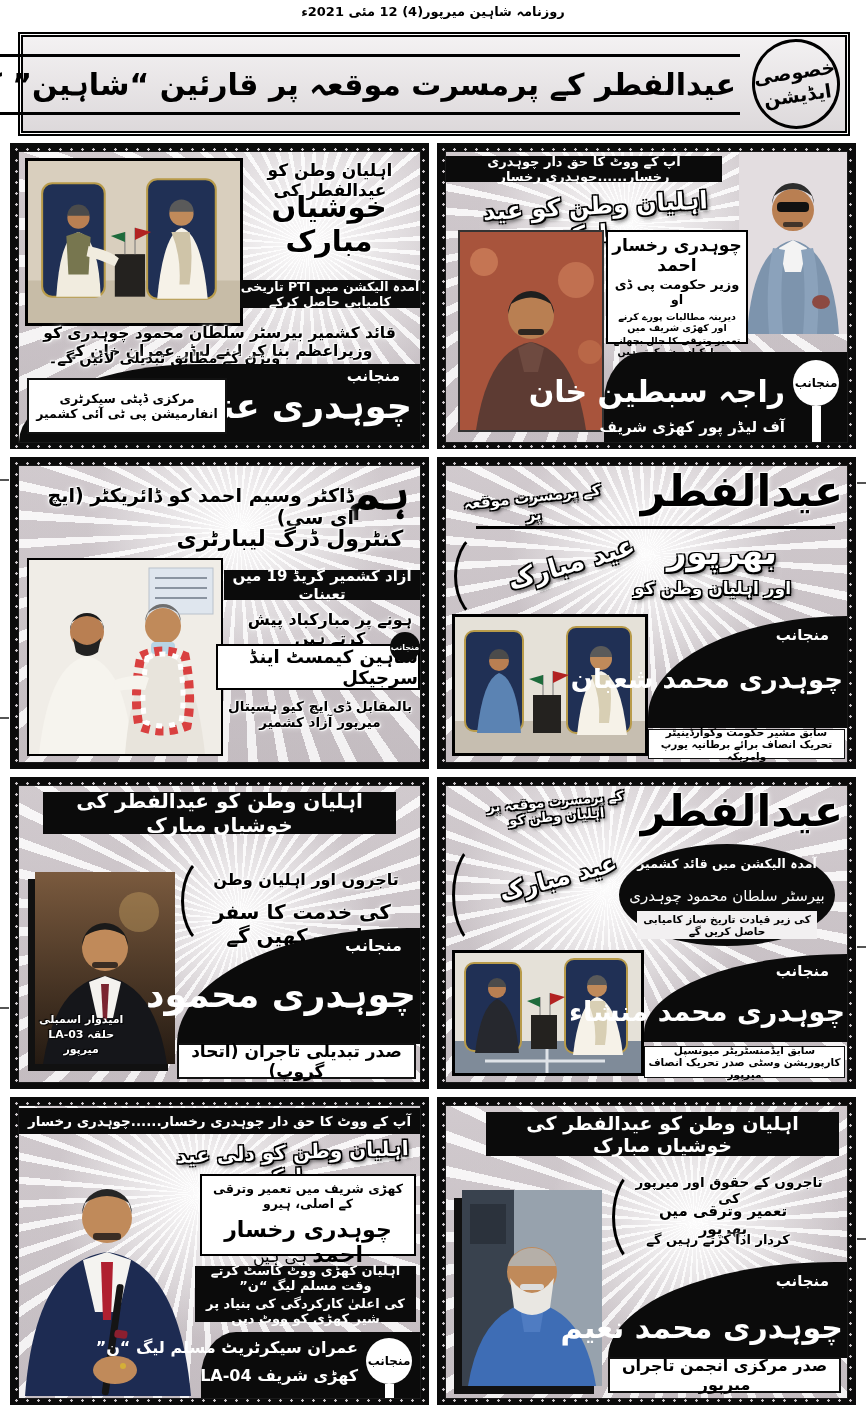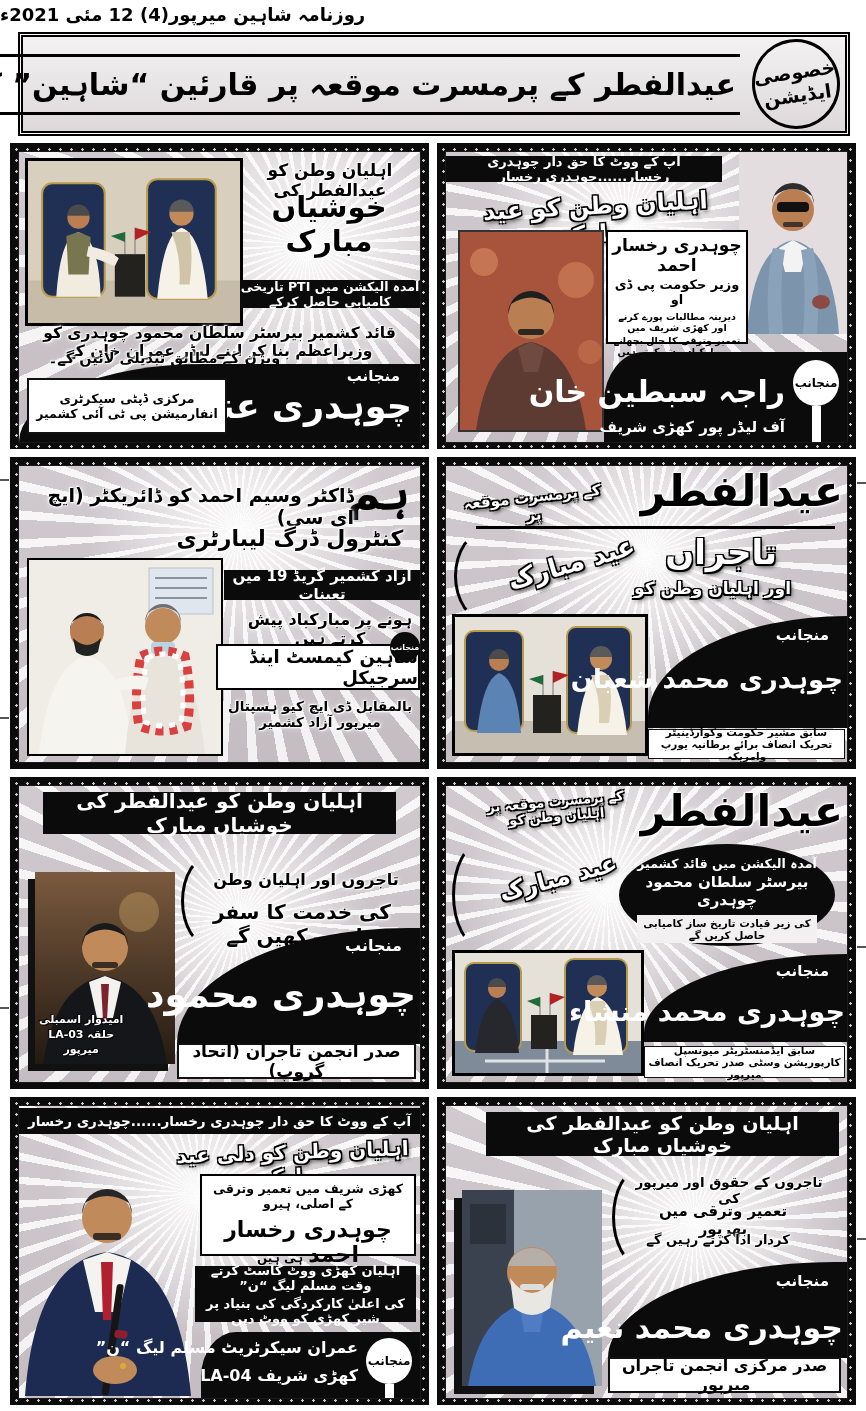--- a/index.html
+++ b/index.html
@@ -7,8 +7,8 @@
         font-family:"DejaVu Sans",sans-serif;color:#000;}
   .abs{position:absolute;}
   
-  .issue{position:absolute;top:4px;left:0;width:100%;text-align:left;
-         font-size:18px;font-weight:700;direction:rtl;}
+  .issue{position:absolute;top:4px;left:0;width:100%;text-align:center;
+         font-size:13px;font-weight:700;direction:rtl;}
   
   .banner{position:absolute;left:18px;top:32px;width:828px;height:100px;
           border:2px solid #000;box-shadow:0 0 0 1px #fff inset,0 0 0 3px #000 inset;

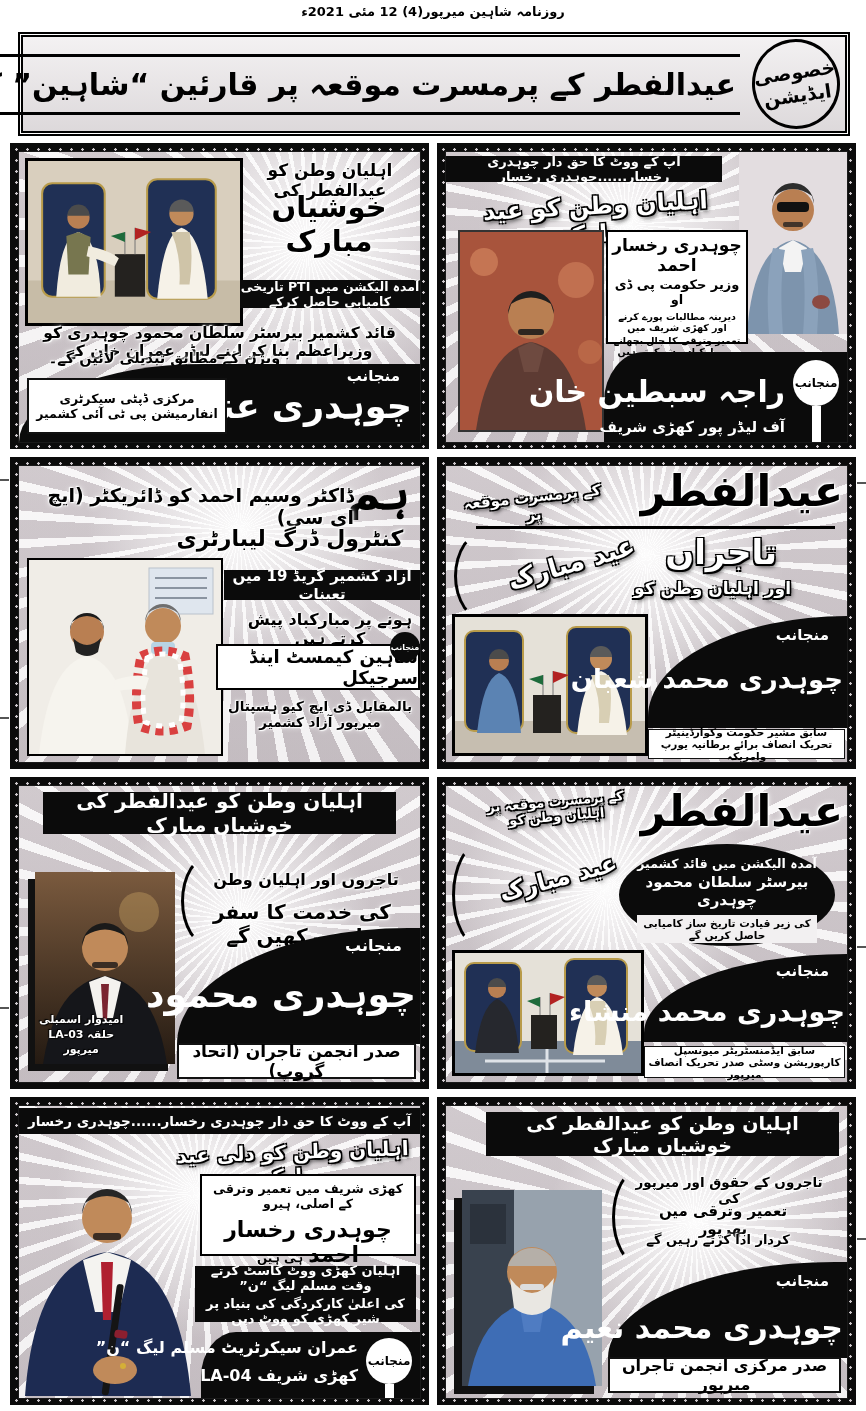--- a/index.html
+++ b/index.html
@@ -210,7 +210,7 @@
         <div class="abs glowb" style="right:4px;top:0;font-size:43px;font-weight:900;">عیدالفطر</div>
         <div class="abs outw" style="left:12px;top:22px;width:150px;font-size:15px;text-align:center;transform:rotate(-6deg);">کے پرمسرت موقعہ پر</div>
         <div class="abs" style="left:30px;right:12px;top:60px;height:3px;background:#000;"></div>
-        <div class="abs outw" style="right:70px;top:66px;font-size:34px;">تاجراں</div>
+        <div class="abs outw" style="right:70px;top:66px;font-size:34px;">بھرپور</div>
         <div class="abs outw" style="right:56px;top:112px;font-size:17px;">اور اہلیان وطن کو</div>
         <div class="abs outw" style="left:60px;top:82px;font-size:26px;transform:rotate(-16deg);">عید مبارک</div>
         <div class="arcL" style="left:8px;top:64px;width:58px;height:86px;"></div>

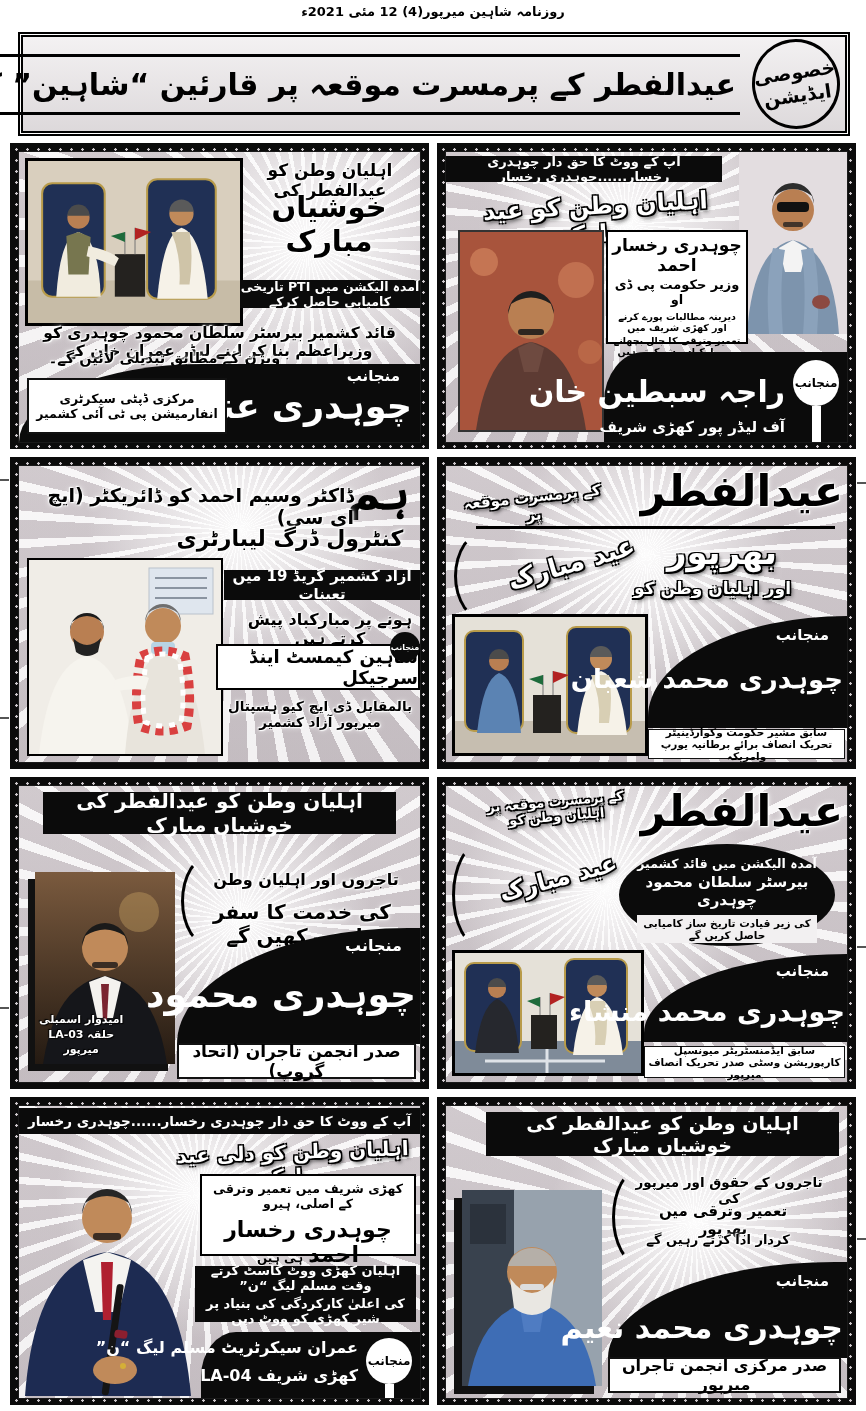--- a/index.html
+++ b/index.html
@@ -287,7 +287,7 @@
         <div class="arcL" style="left:6px;top:56px;width:52px;height:100px;"></div>
         <div class="abs" style="right:12px;top:58px;width:216px;height:102px;background:#0b0b0b;border-radius:50%;text-align:center;padding-top:12px;box-sizing:border-box;">
           <div style="color:#fff;font-size:12.5px;font-weight:700;">آمدہ الیکشن میں قائد کشمیر</div>
-          <div style="color:#fff;font-size:15px;font-weight:700;margin-top:2px;">بیرسٹر سلطان محمود چوہدری</div>
+          <div style="color:#fff;font-size:15px;font-weight:400;margin-top:16px;">بیرسٹر سلطان محمود چوہدری</div>
           <div style="background:#f2f0f1;color:#000;font-size:10.5px;font-weight:700;margin:6px 18px 0;padding:2px 0;">کی زیر قیادت تاریخ ساز کامیابی حاصل کریں گے</div>
         </div>
         <div class="photo" style="left:6px;top:164px;width:186px;height:120px;border:3px solid #000;">

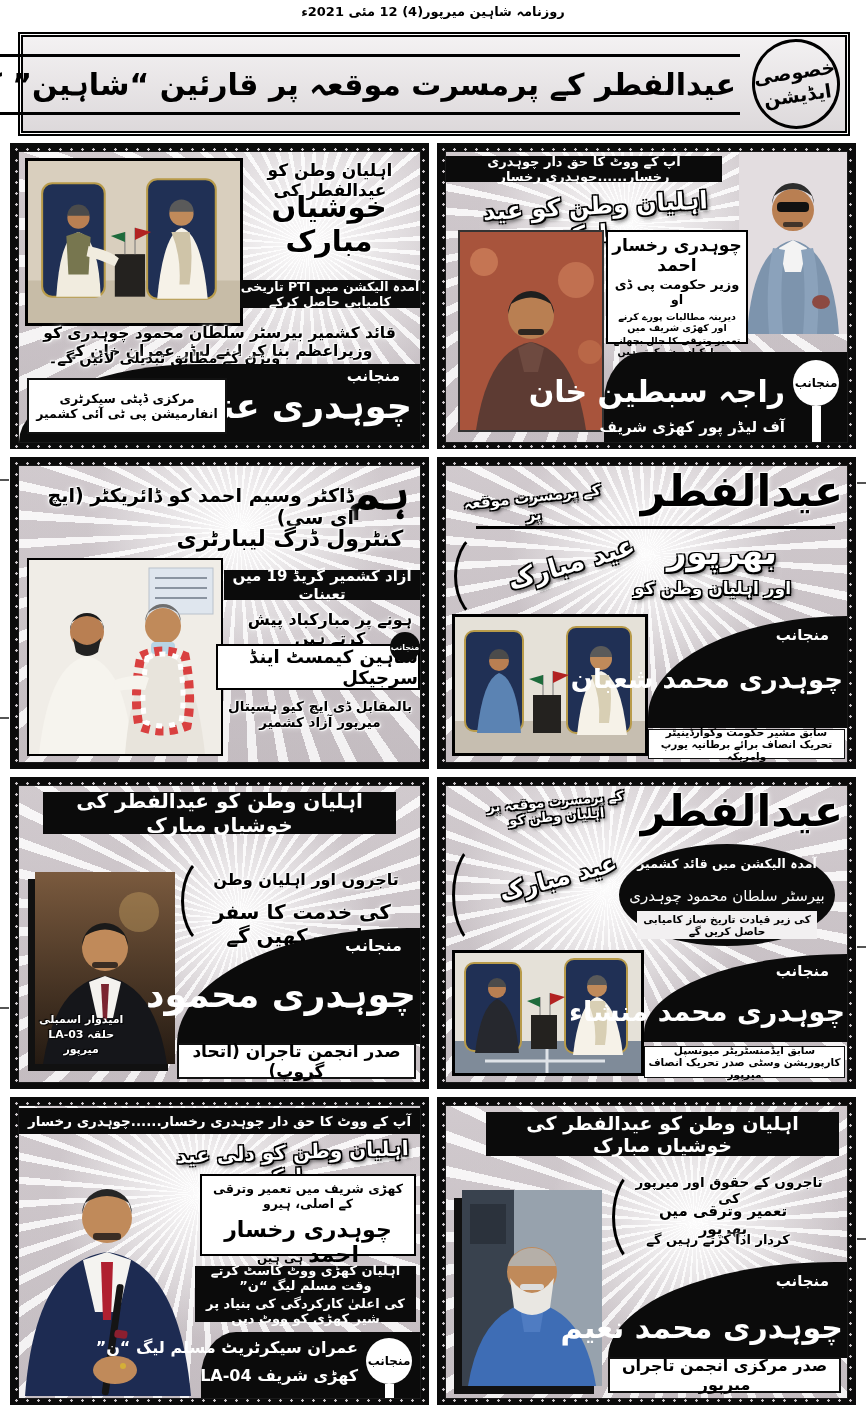--- a/index.html
+++ b/index.html
@@ -275,7 +275,7 @@
           <div class="minj" style="right:18px;top:8px;font-size:16px;">منجانب</div>
           <div class="swname" style="right:4px;left:0;top:46px;font-size:36px;">چوہدری محمود</div>
         </div>
-        <div class="desig" style="left:158px;right:4px;bottom:3px;height:32px;font-size:17px;font-weight:900;">صدر انجمن تاجران (اتحاد گروپ)</div>
+        <div class="desig" style="left:158px;right:4px;bottom:3px;height:32px;font-size:17px;font-weight:900;">صدر تبدیلی تاجران (اتحاد گروپ)</div>
       </div>
     </section>
 

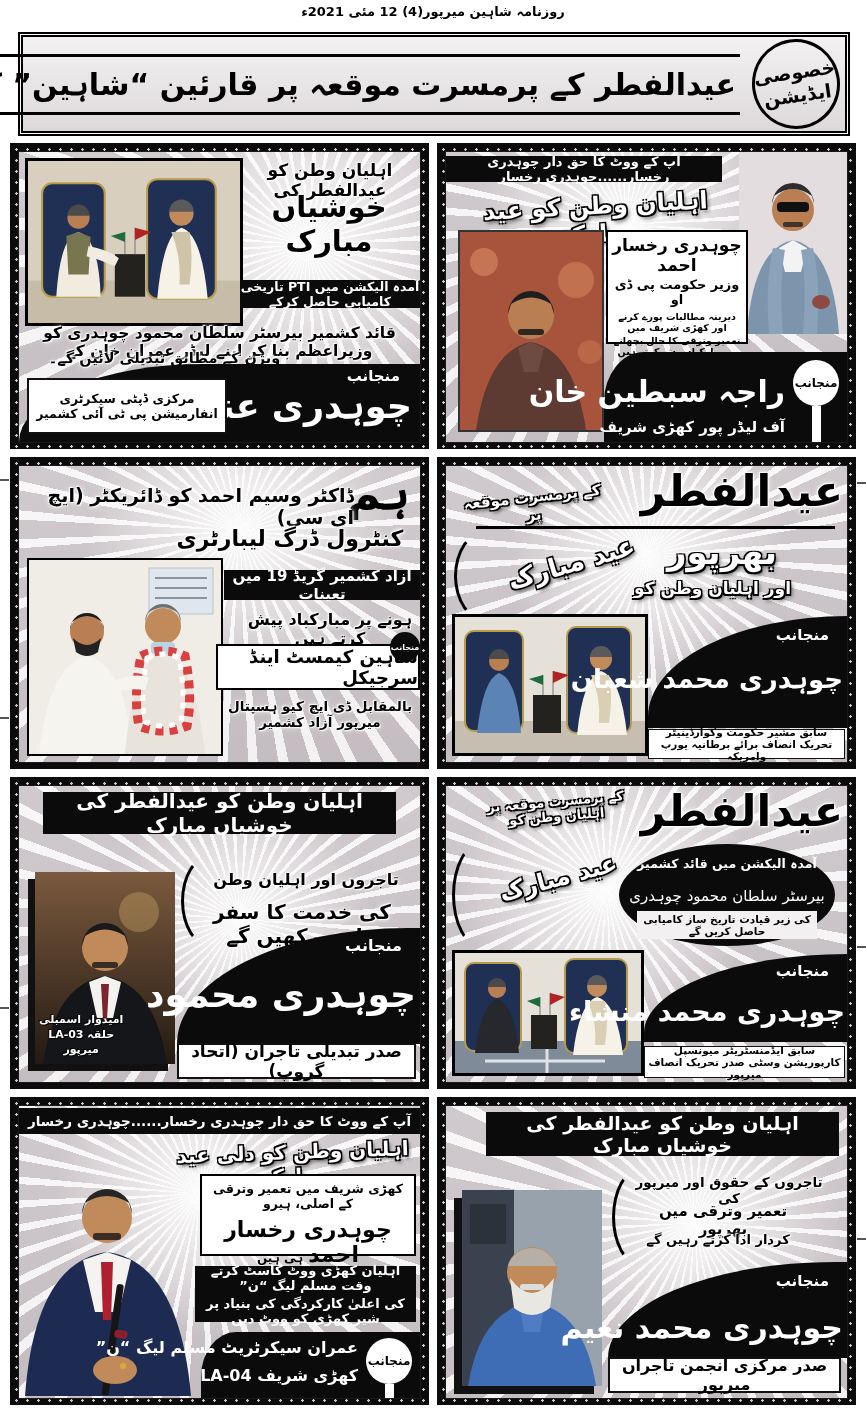--- a/index.html
+++ b/index.html
@@ -343,7 +343,7 @@
           <div style="font-size:12.5px;font-weight:700;">کھڑی شریف میں تعمیر وترقی کے اصلی، ہیرو</div>
           <div style="margin-top:6px;">
             <span style="font-size:22px;font-weight:900;">چوہدری رخسار احمد</span>
-            <span style="font-size:12px;font-weight:700;">ہی ہیں</span>
+            <span style="font-size:16px;font-weight:400;">ہی ہیں</span>
           </div>
         </div>
         <div class="bbar abs" style="right:4px;top:160px;width:221px;height:56px;font-size:13px;flex-direction:column;padding:2px;box-sizing:border-box;">

